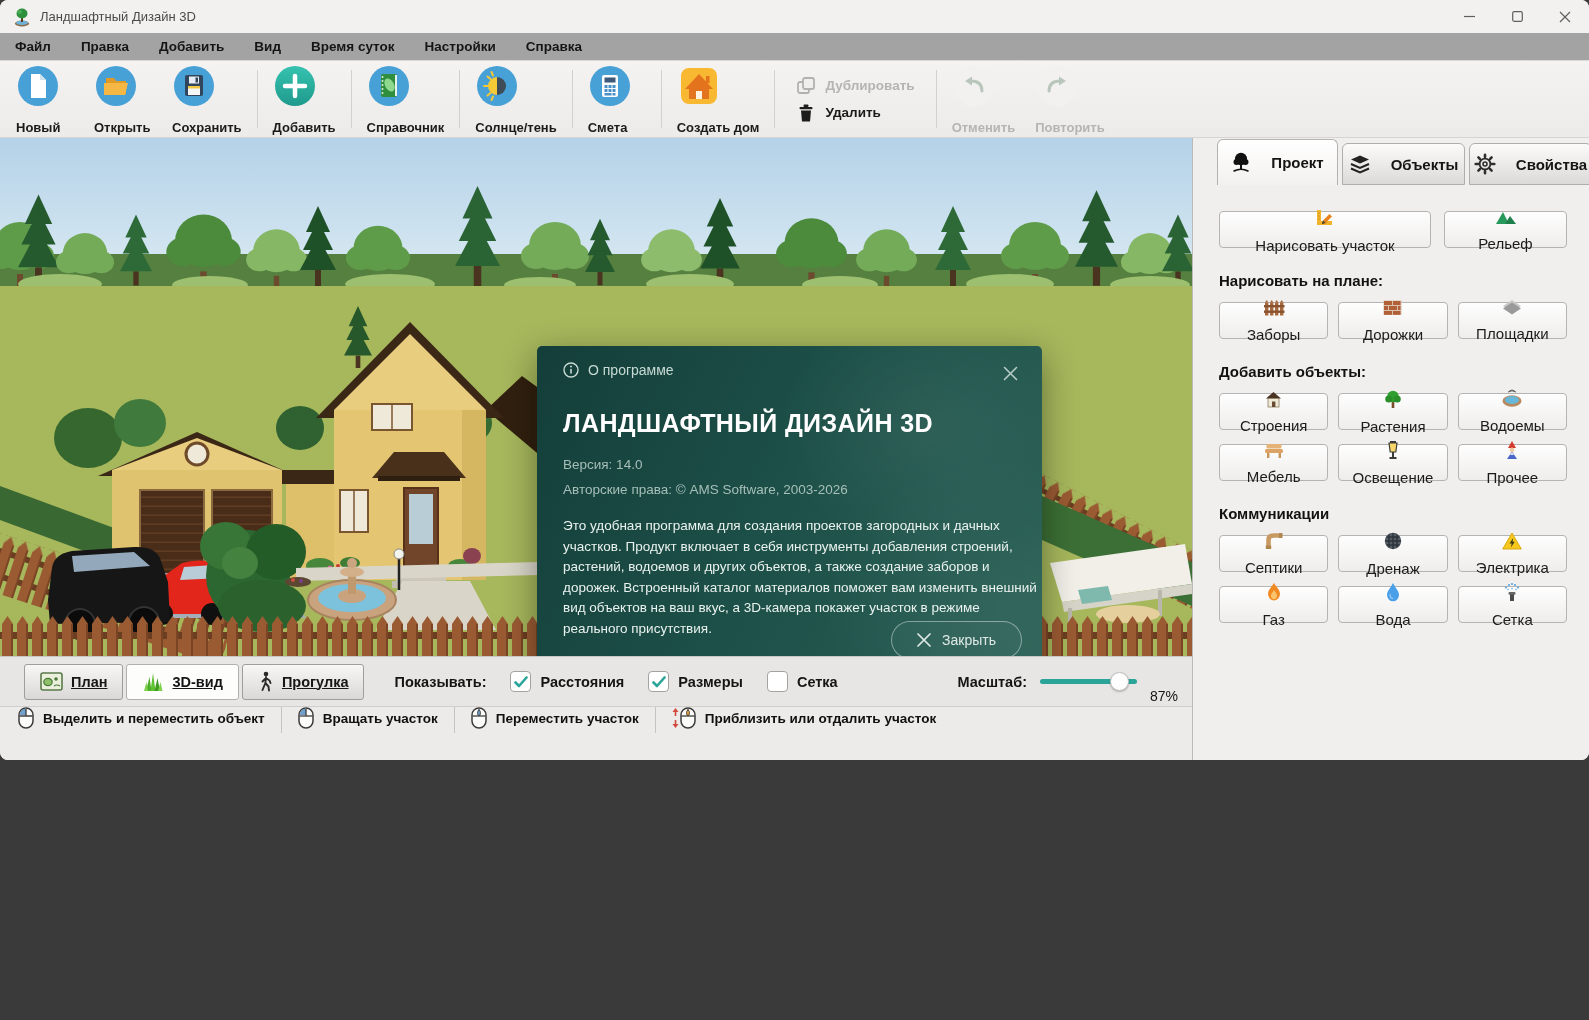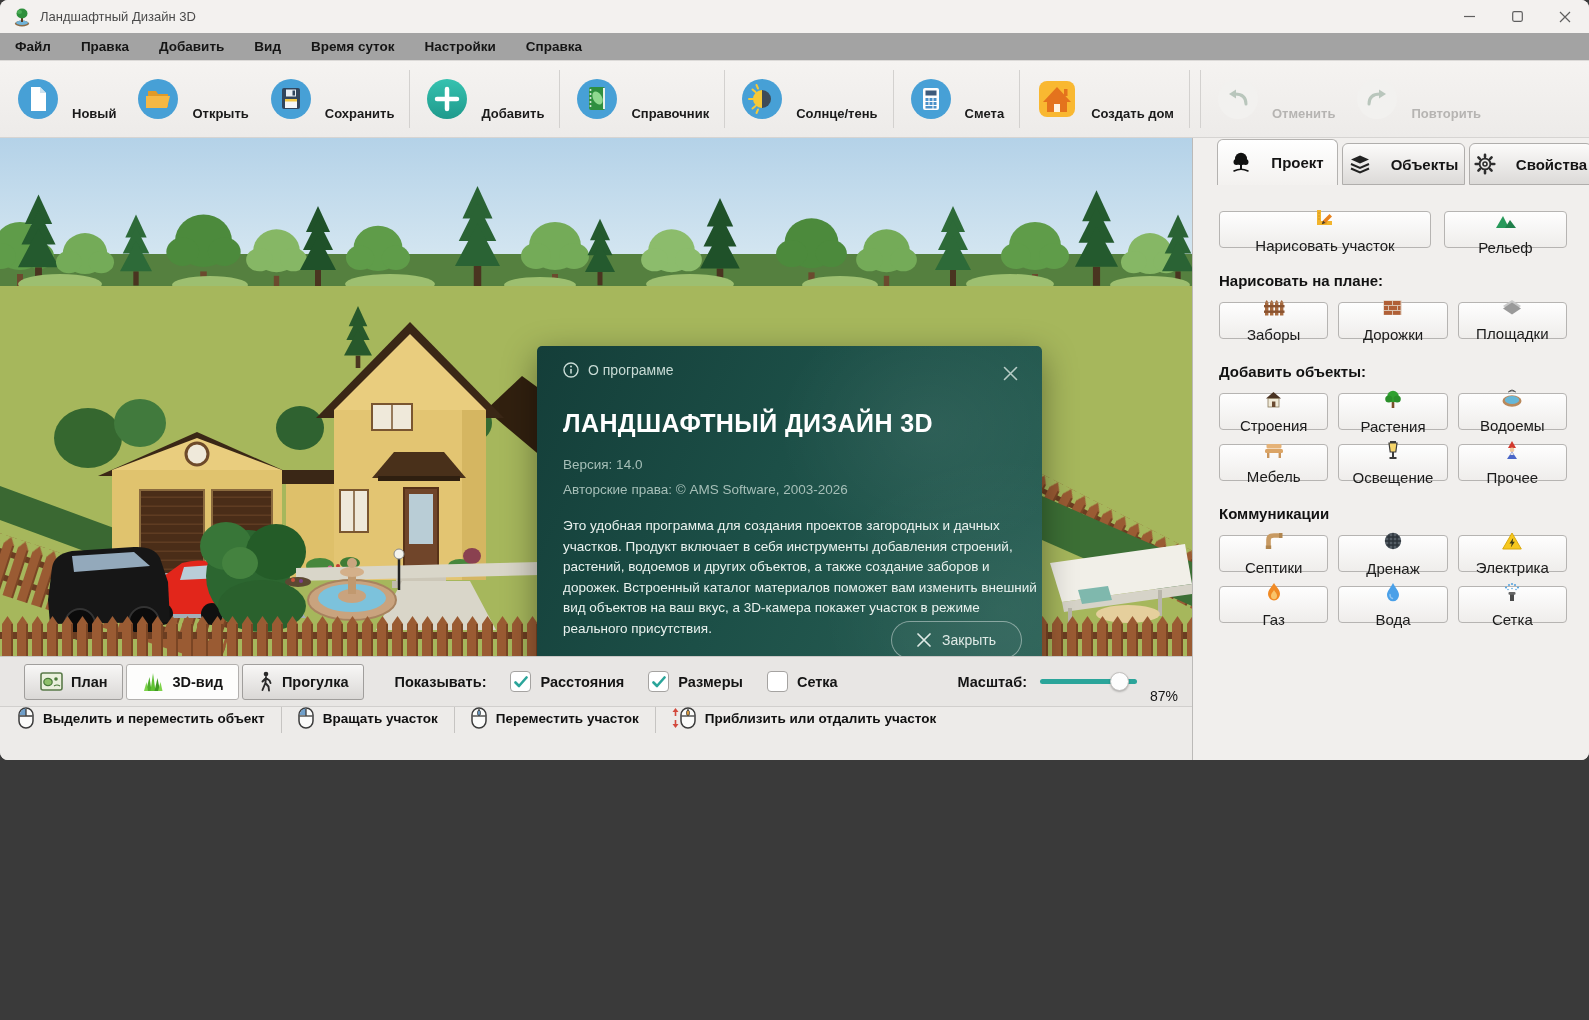--- a/index.html
+++ b/index.html
@@ -246,6 +246,23 @@
       <span class="tlabel">Создать дом</span>
     </div>
     <div class="tsep"></div>
+    <div class="edit-group">
+      <div class="edit-row dis">
+        <svg width="20" height="20" viewBox="0 0 20 20">
+          <rect x="2" y="6" width="11" height="11" rx="2" fill="none" stroke="#b3b1af" stroke-width="1.8"></rect>
+          <rect x="7" y="2" width="11" height="11" rx="2" fill="#f1efed" stroke="#b3b1af" stroke-width="1.8"></rect>
+        </svg>
+        <span>Дублировать</span>
+      </div>
+      <div class="edit-row">
+        <svg width="20" height="20" viewBox="0 0 20 20">
+          <rect x="7.5" y="1.5" width="5" height="2.5" rx="1" fill="#1c1c1c"></rect>
+          <rect x="3.5" y="4" width="13" height="2.2" rx="1" fill="#1c1c1c"></rect>
+          <path d="M5 7.5 h10 l-1 11 h-8 z" fill="#1c1c1c"></path>
+        </svg>
+        <span>Удалить</span>
+      </div>
+    </div>
     <div class="tsep"></div>
     <div class="tbtn">
       <svg class="ticon" viewBox="0 0 44 44">

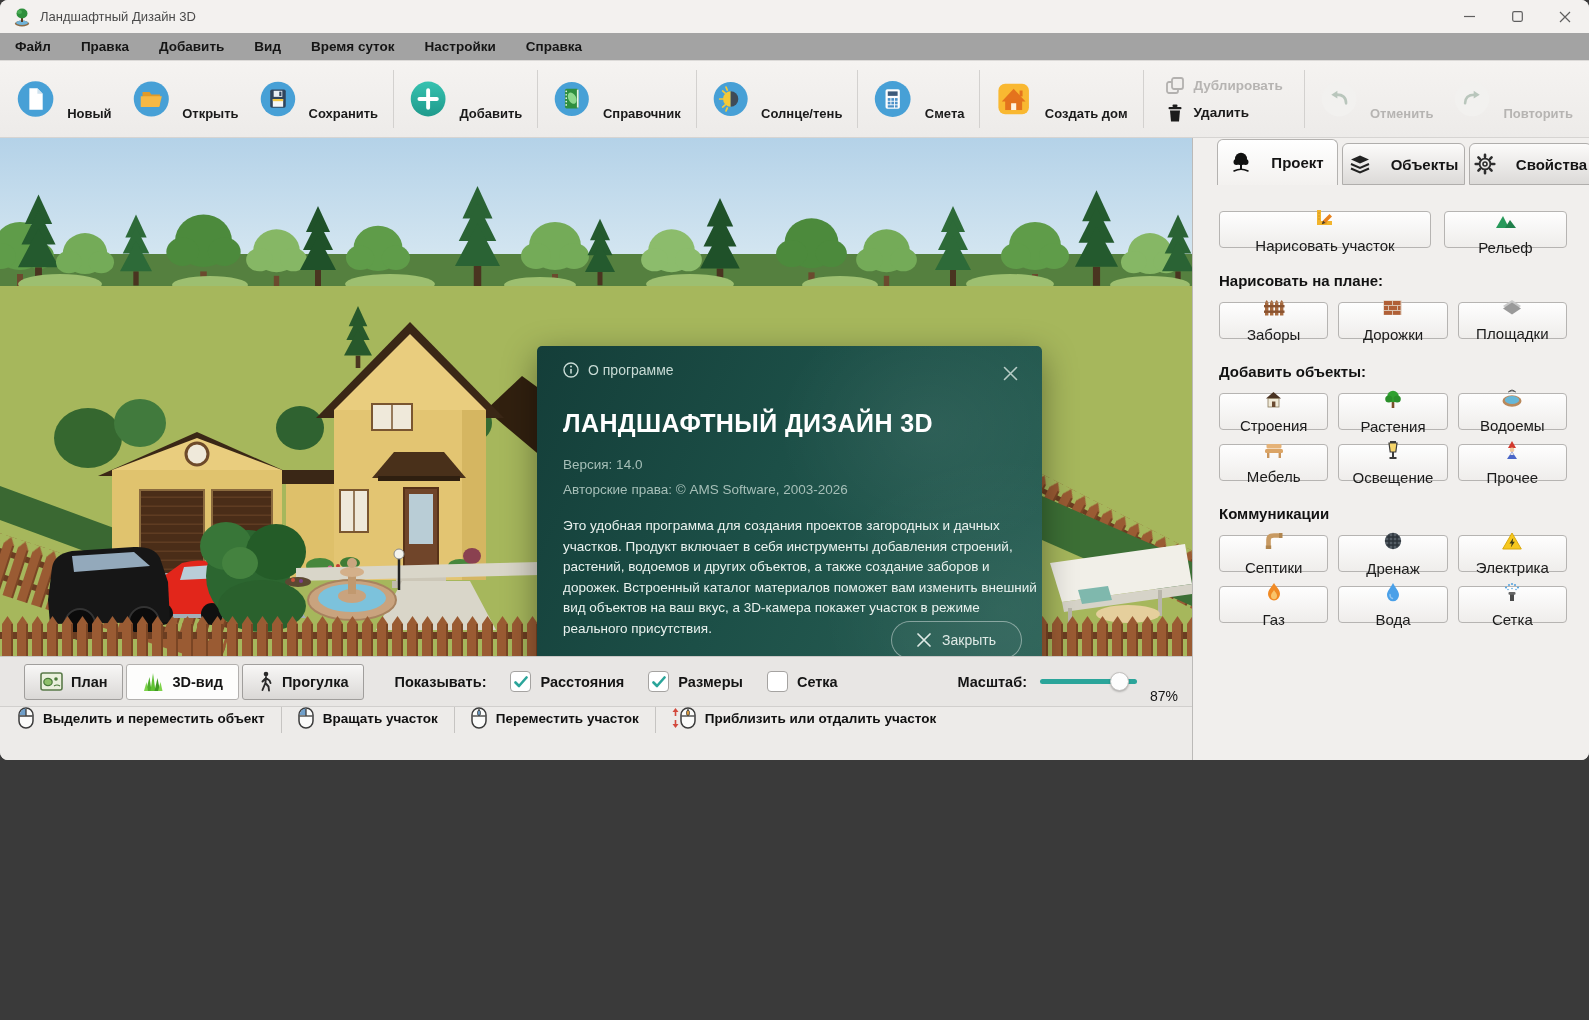--- a/index.html
+++ b/index.html
@@ -21,7 +21,7 @@
   
   .toolbar { height:77px; background:linear-gradient(#f5f3f1,#edebe9); display:flex; align-items:center;
              padding:0 6px; border-bottom:1px solid #d6d4d2; flex:0 0 auto; }
-  .tbtn { display:flex; flex-direction:row; align-items:flex-end; gap:12px; padding:3px 10px; min-width:78px; }
+  .tbtn { display:flex; flex-direction:column; align-items:flex-start; gap:12px; padding:3px 10px; min-width:78px; }
   .ticon { width:44px; height:44px; }
   .tlabel { font-size:13px; font-weight:700; color:#1a1a1a; white-space:nowrap; }
   .tlabel.dis { color:#b6b4b2; }

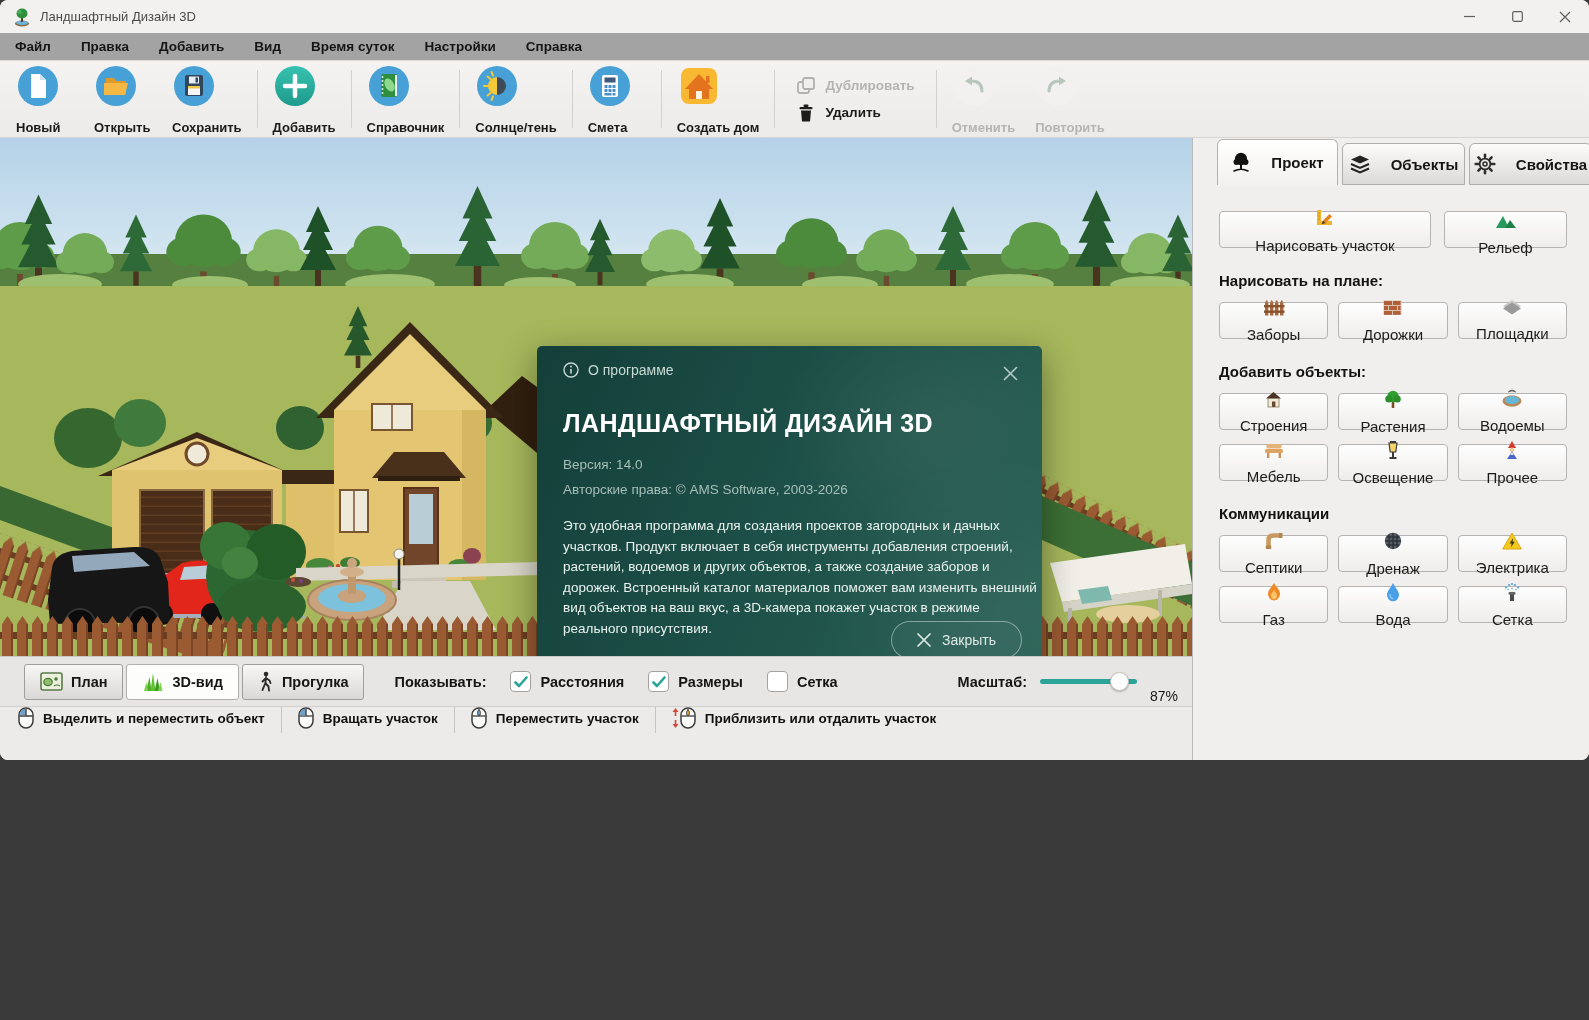--- a/index.html
+++ b/index.html
@@ -73,7 +73,7 @@
           background:linear-gradient(#fefefe,#efedeb); border:1px solid #b6b4b2; border-radius:4px;
           font-size:15px; color:#1b1b1b;flex-direction:column; }
   .pbtn.draw { width:212px; }
-  .pbtn.relief { flex:1;justify-content:space-between; }
+  .pbtn.relief { flex:1; }
   .section { margin:24px 0 13px; font-size:15px; font-weight:700; color:#121212; }
   .grid3 { display:grid; grid-template-columns:repeat(3,1fr); gap:14px 10px; }
   .picon { flex:0 0 auto; }

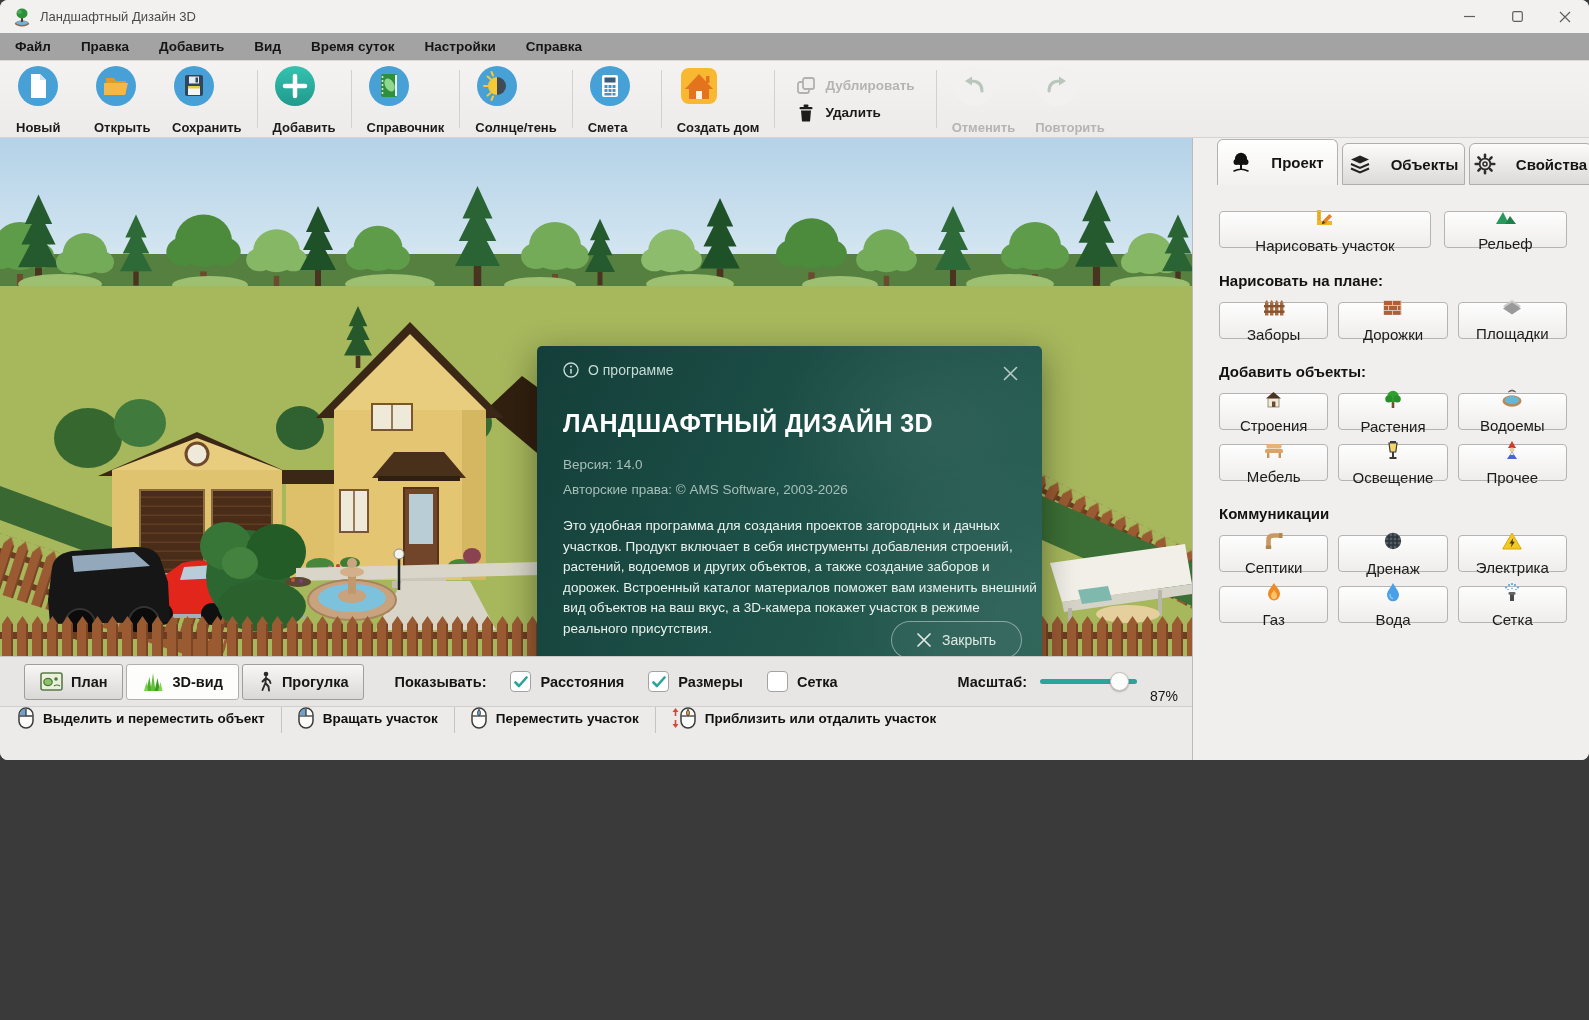--- a/index.html
+++ b/index.html
@@ -84,7 +84,7 @@
   .views { display:flex; gap:3px; }
   .vbtn { height:36px; display:flex; align-items:center; gap:8px; padding:0 15px;
           background:linear-gradient(#f8f7f6,#dad8d6); border:1px solid #a09e9c; border-radius:3px;
-          font-size:14.5px; font-weight:700; color:#161616; }
+          font-size:14.5px; font-weight:700; color:#161616;text-decoration:underline; }
   .vbtn.active { background:#fdfdfc; border-color:#b2b0ae; }
   .show-group { display:flex; align-items:center; margin-left:30px; }
   .show-label { font-size:14.5px; font-weight:700; color:#141414; }

